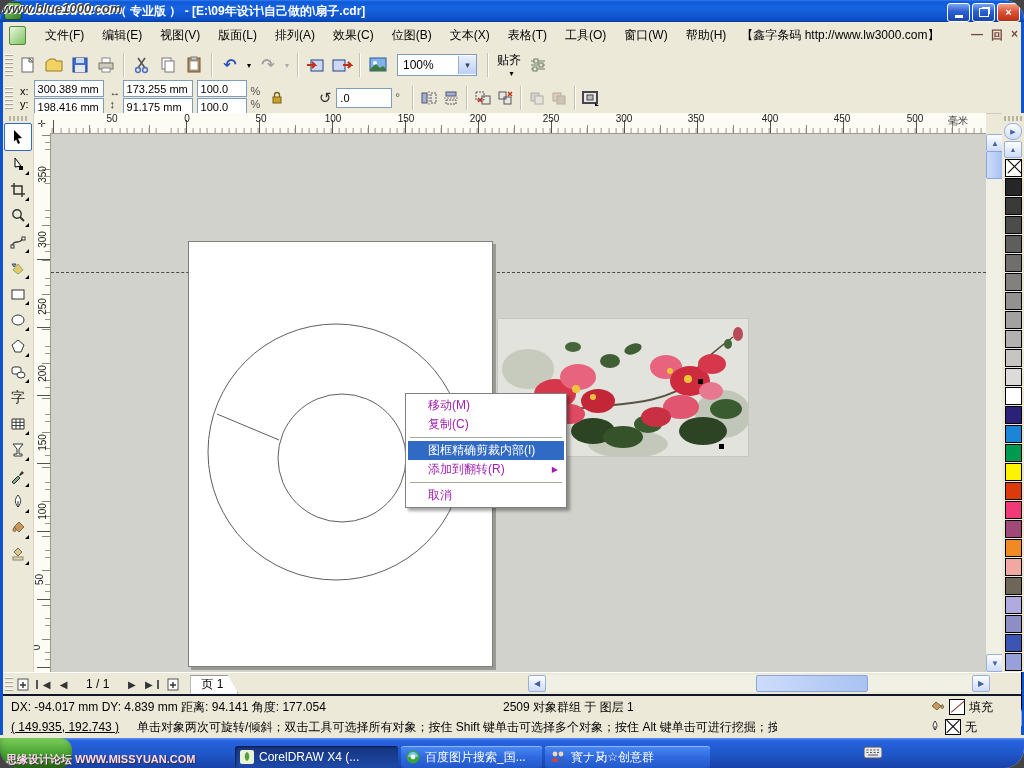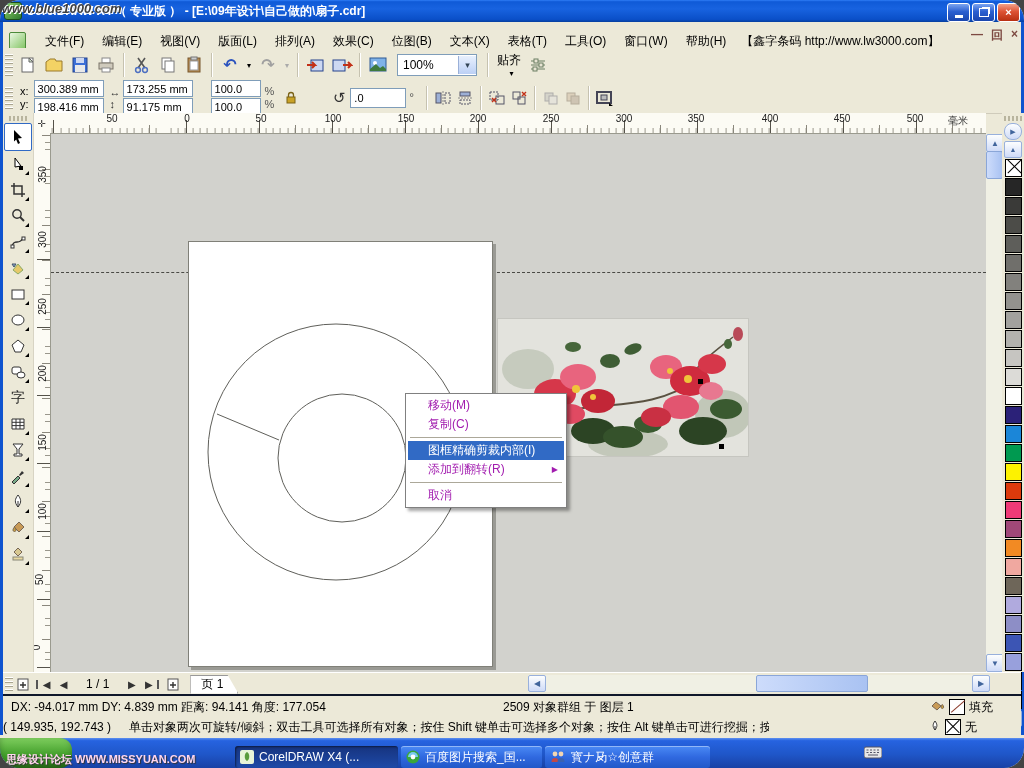--- a/index.html
+++ b/index.html
@@ -26,7 +26,7 @@
   .side-border{width:3px;top:22px;height:713px;background:#0f54cf;}
 
   
-  .menubar{left:3px;top:28px;width:1018px;height:26px;background:#ece9d8;border-bottom:1px solid #0c4a6e;
+  .menubar{left:3px;top:22px;width:1018px;height:26px;background:#ece9d8;border-bottom:1px solid #0c4a6e;
     display:flex;align-items:center;}
   .doc-ic{width:15px;height:17px;margin:0 10px 0 6px;background:linear-gradient(135deg,#eaf7e2,#7ec25e);
     border:1px solid #4c8a3a;border-radius:2px;}

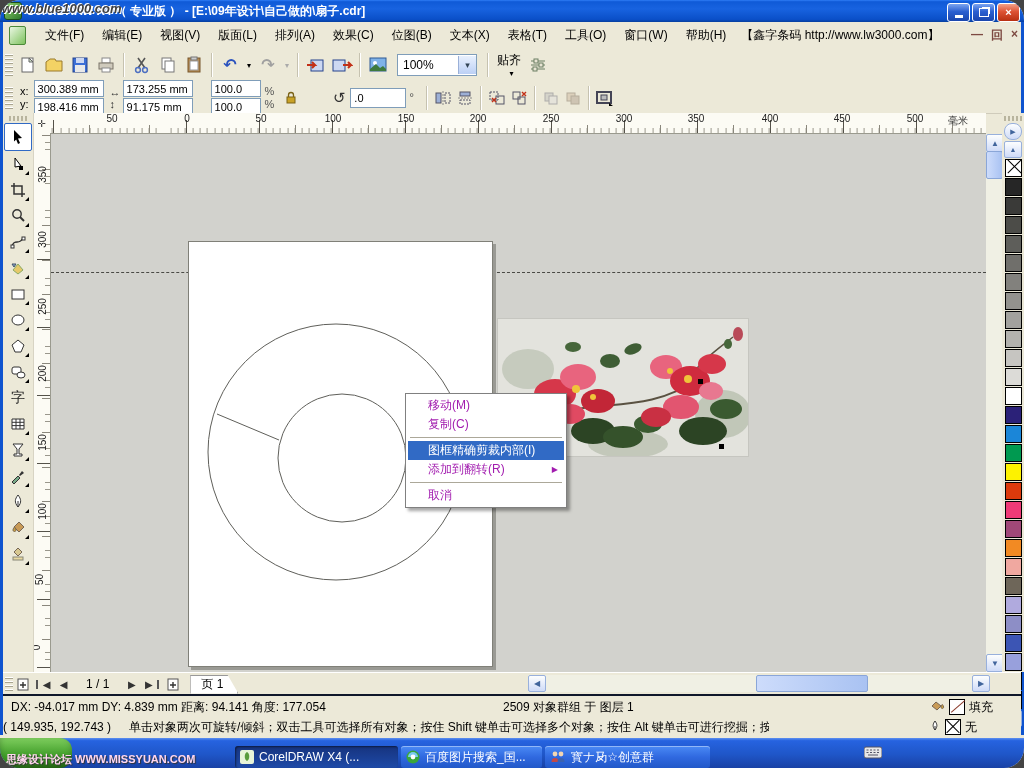--- a/index.html
+++ b/index.html
@@ -321,7 +321,7 @@
           <span>91.175 mm</span>
         </div>
     </div>
-    <div class="pcol" style="margin-left:14px;">
+    <div class="pcol" style="margin-left:0;">
       <div class="pfield" style="width:42px;">
           <span>100.0</span>
         </div>

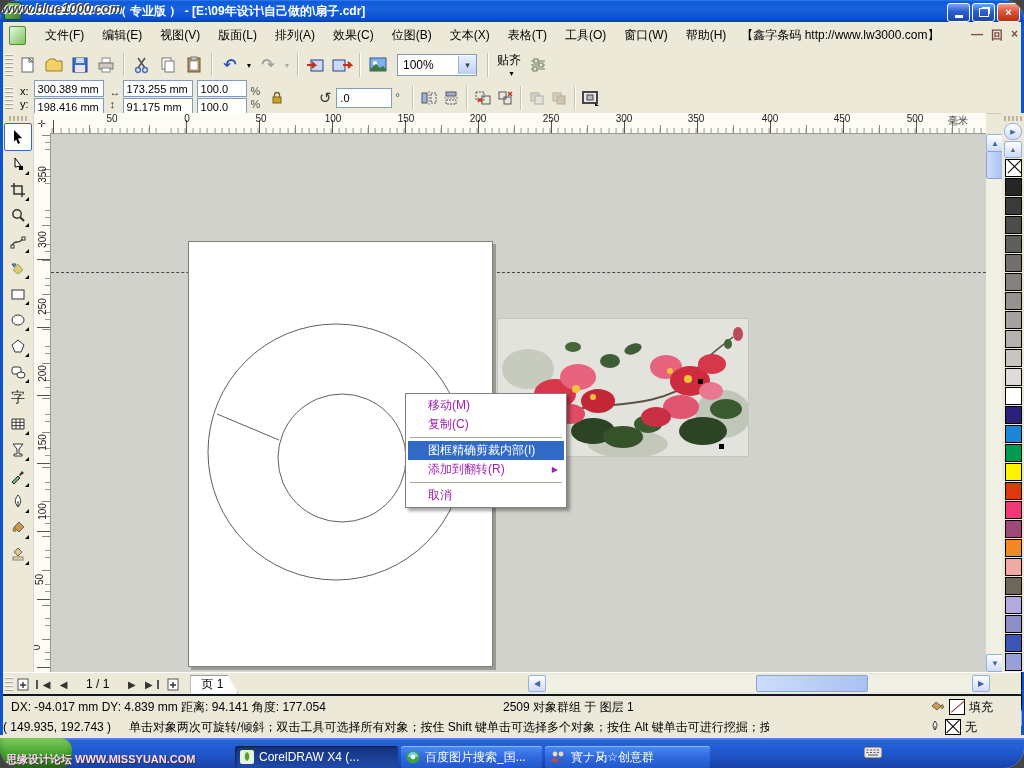--- a/index.html
+++ b/index.html
@@ -699,7 +699,7 @@
       </div>
     </div>
     <div class="st-row" style="top:22px;">
-      <span style="">( 149.935, 192.743 )</span>
+      <span style="margin-left:8px;text-decoration:underline;">( 149.935, 192.743 )</span>
       <span style="margin-left:18px;width:640px;overflow:hidden;white-space:nowrap;">单击对象两次可旋转/倾斜；双击工具可选择所有对象；按住 Shift 键单击可选择多个对象；按住 Alt 键单击可进行挖掘；按住 Ctrl ...</span>
       <div style="position:absolute;right:44px;display:flex;align-items:center;">
         <svg width="12" height="14">

